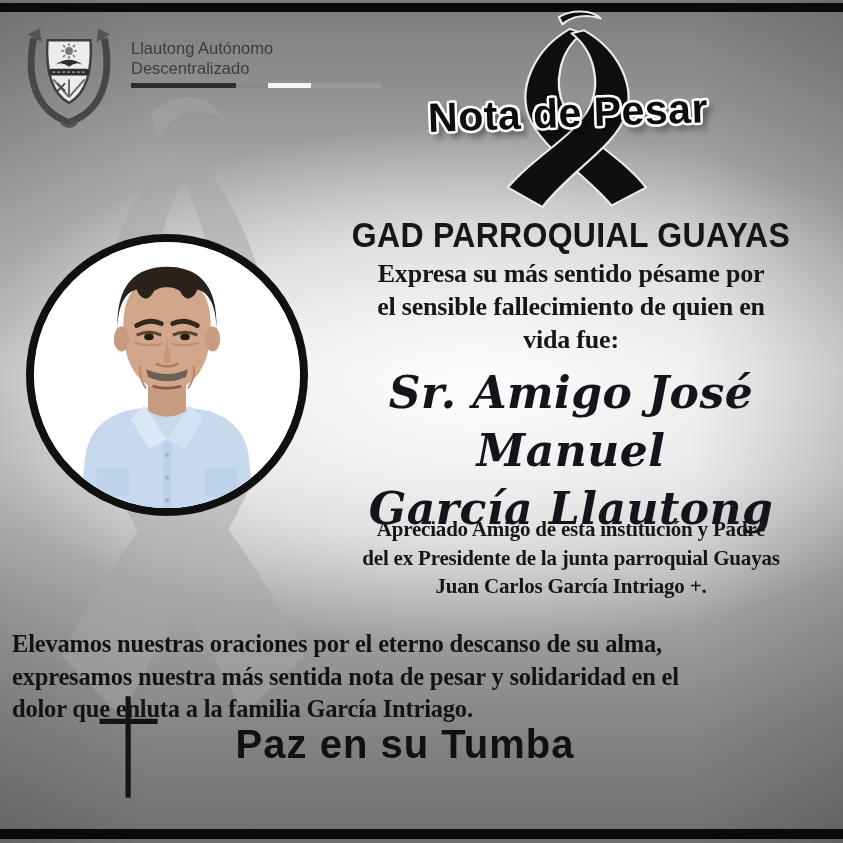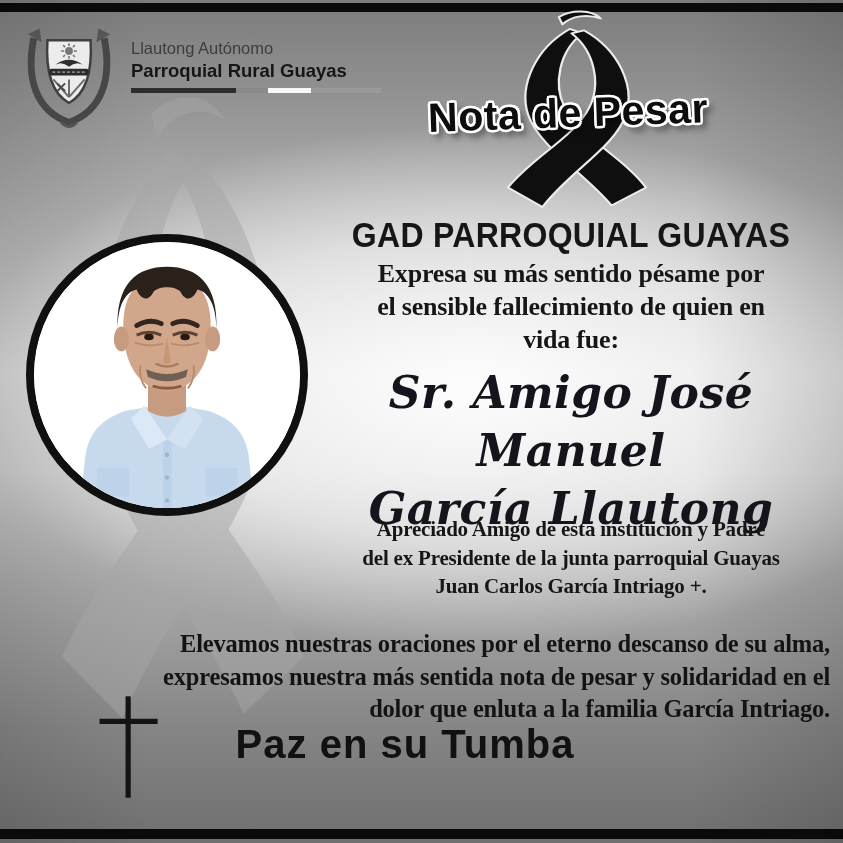--- a/index.html
+++ b/index.html
@@ -109,6 +109,7 @@
 
   <div class="orgblock">
     <div class="org-line">Llautong Autónomo</div>
+    <div class="org-line">Descentralizado</div>
     <div class="org-strong">Parroquial Rural Guayas</div>
     <div class="org-underline"></div>
   </div>

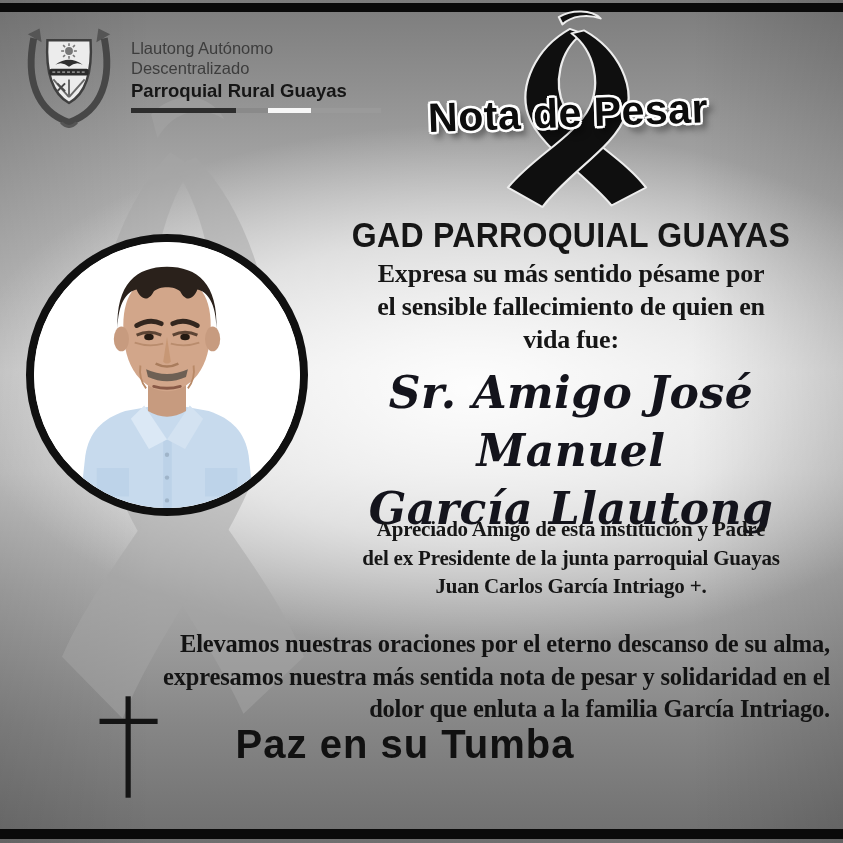--- a/index.html
+++ b/index.html
@@ -110,7 +110,6 @@
   <div class="orgblock">
     <div class="org-line">Llautong Autónomo</div>
     <div class="org-line">Descentralizado</div>
-    <div class="org-strong">Parroquial Rural Guayas</div>
     <div class="org-underline"></div>
   </div>
 

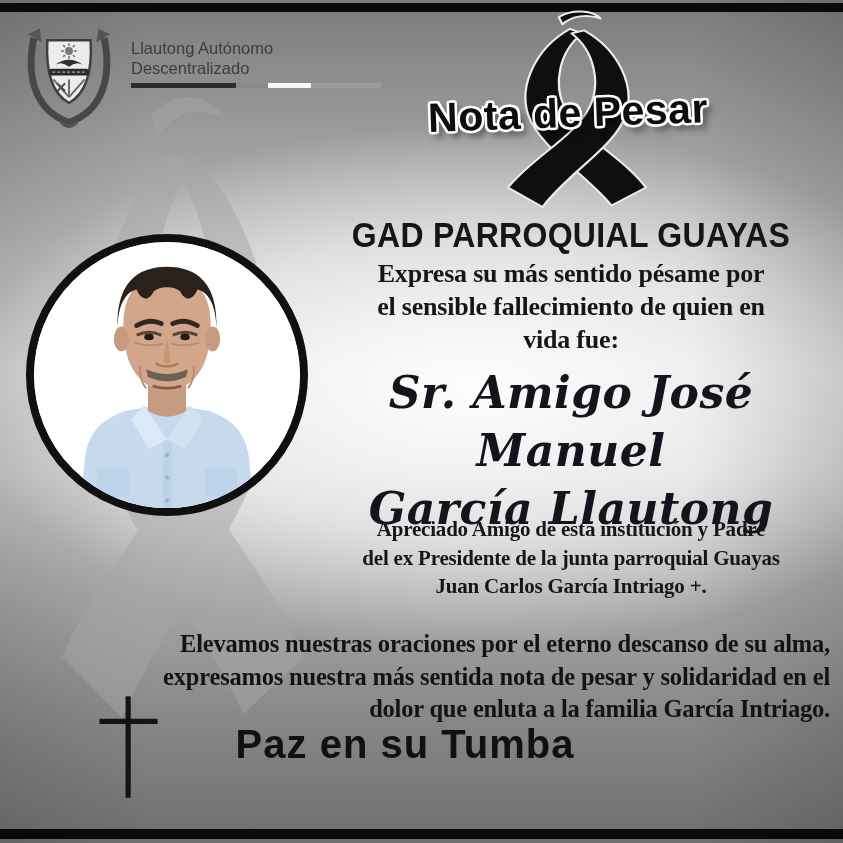--- a/index.html
+++ b/index.html
@@ -51,7 +51,7 @@
     font-size:44px;line-height:1.32;white-space:pre-line;color:#14141c;letter-spacing:0.5px;}
   .tribute{top:515px;font-family:"Liberation Serif",serif;font-weight:bold;
     font-size:21px;line-height:1.36;white-space:pre-line;letter-spacing:-0.2px;}
-  .condolence{position:absolute;left:12px;width:818px;top:628px;text-align:right;
+  .condolence{position:absolute;left:12px;width:818px;top:628px;text-align:left;
     font-family:"Liberation Serif",serif;font-weight:bold;color:#131313;
     font-size:24.5px;line-height:1.33;white-space:pre-line;letter-spacing:-0.2px;}
   .cross{position:absolute;left:90px;top:686px;width:78px;height:122px;}

